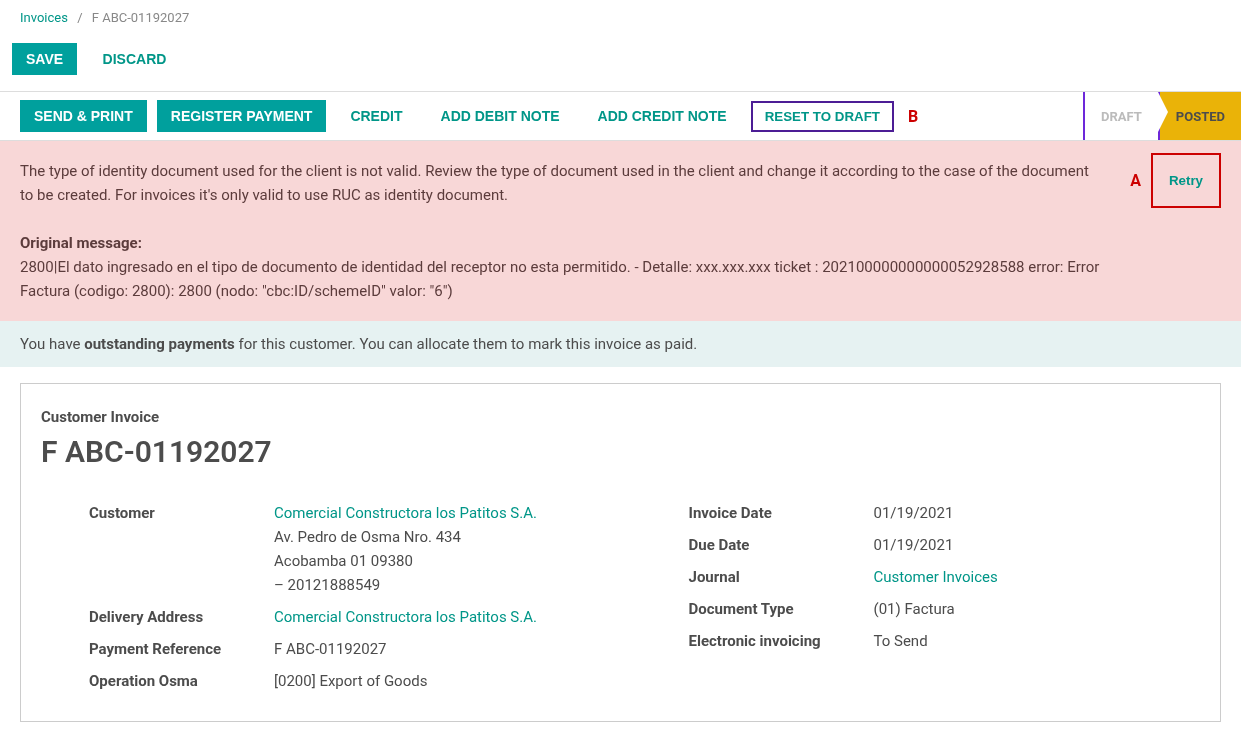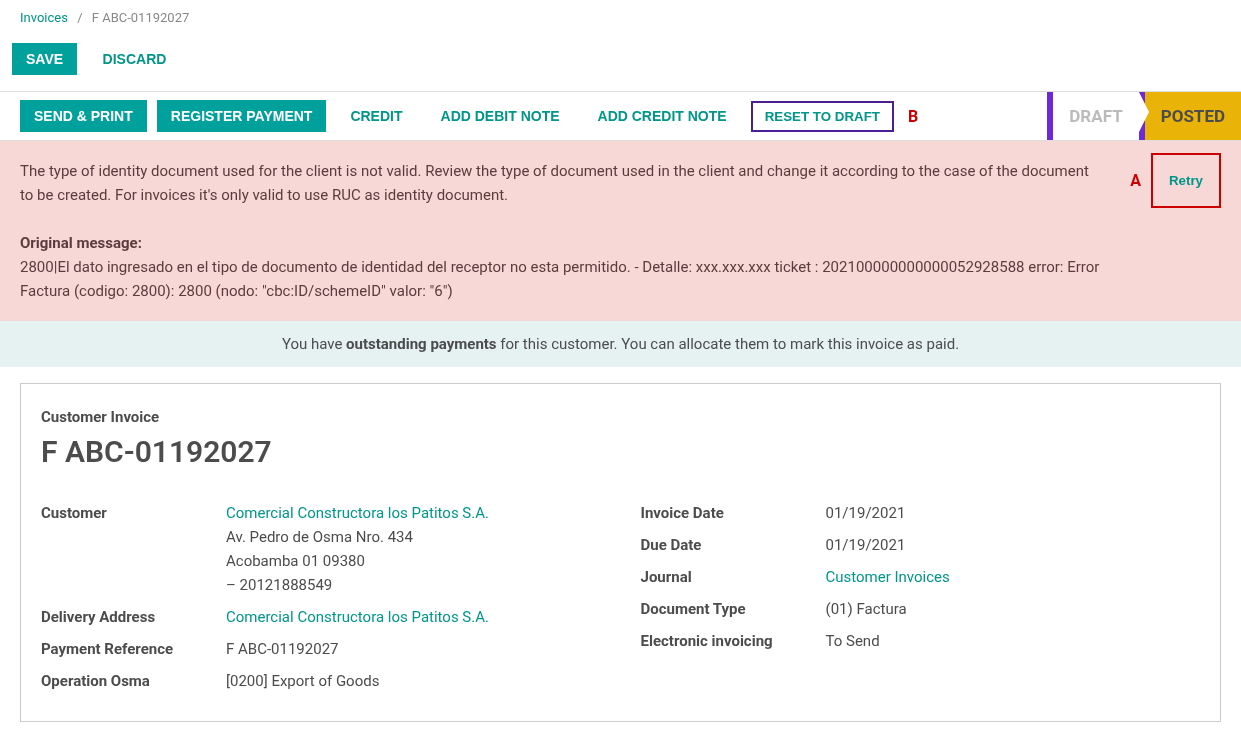--- a/index.html
+++ b/index.html
@@ -69,12 +69,12 @@
   }
   .status-step {
     padding: 10px 16px;
-    font-size: 17px;
+    font-size: 13px;
     font-weight: 700;
     color: #bbb;
     background: #fff;
     position: relative;
-    border-left: 6px solid #6d28d9;
+    border-left: 2px solid #6d28d9;
     display:flex; align-items:center;
   }
   .status-step.active {

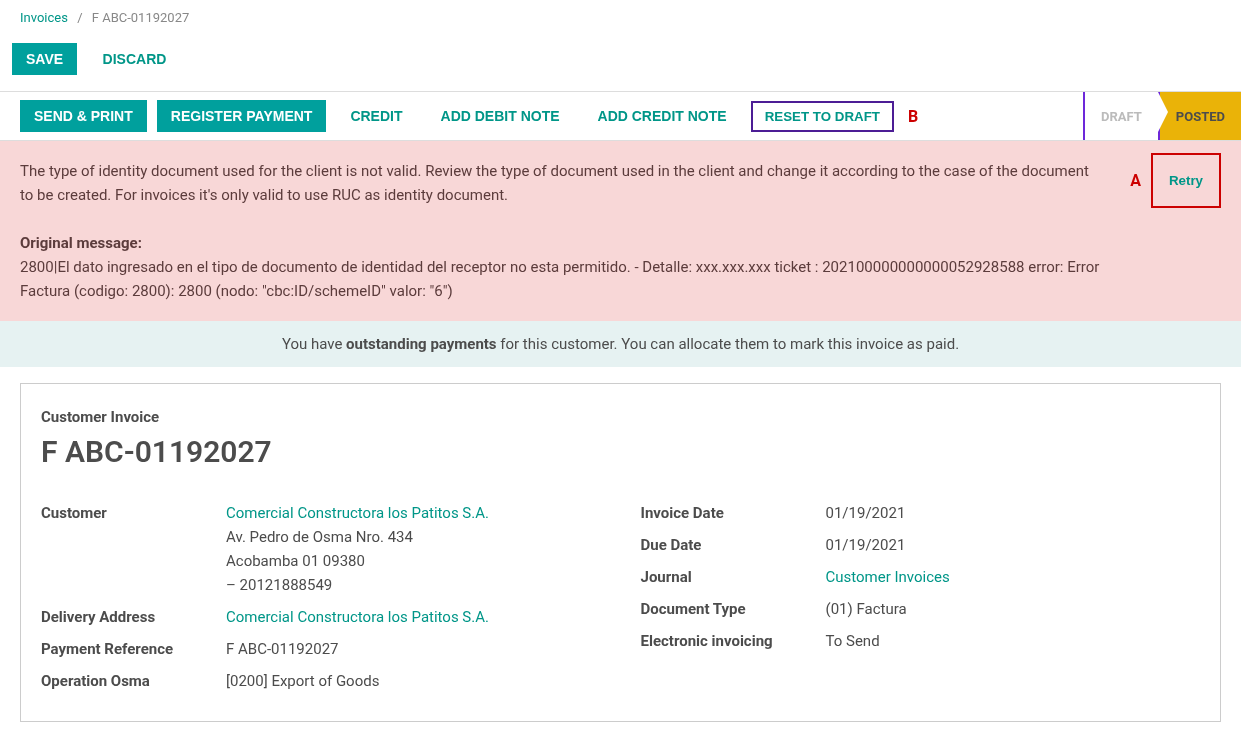--- a/index.html
+++ b/index.html
@@ -124,7 +124,6 @@
     color: #4c4c4c;
     padding: 14px 20px;
     font-size: 15px;
-    text-align: center;
   }
   .alert-info strong { font-weight:700; }
   .sheet {

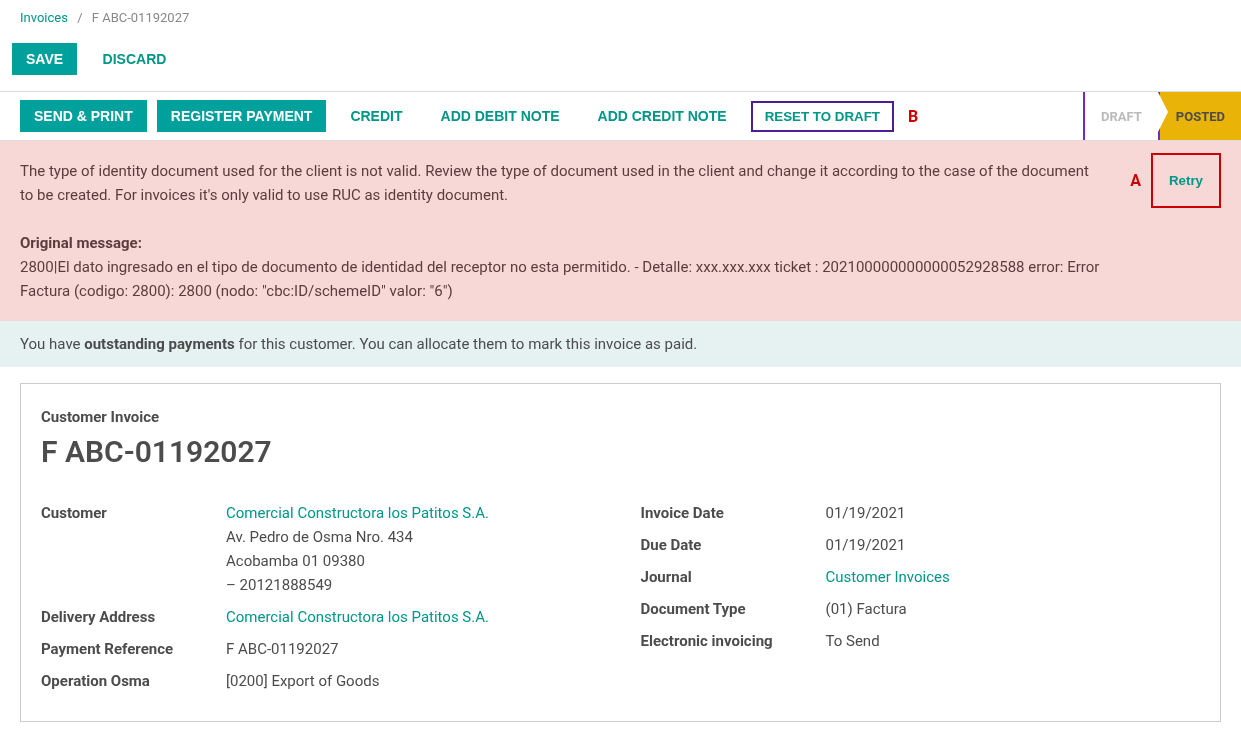--- a/index.html
+++ b/index.html
@@ -148,7 +148,7 @@
     display: flex;
     gap: 40px;
   }
-  .form-col { flex: 1; }
+  .form-col { flex: 1; margin-left: 48px; }
   .form-row {
     display: flex;
     padding: 4px 0;

